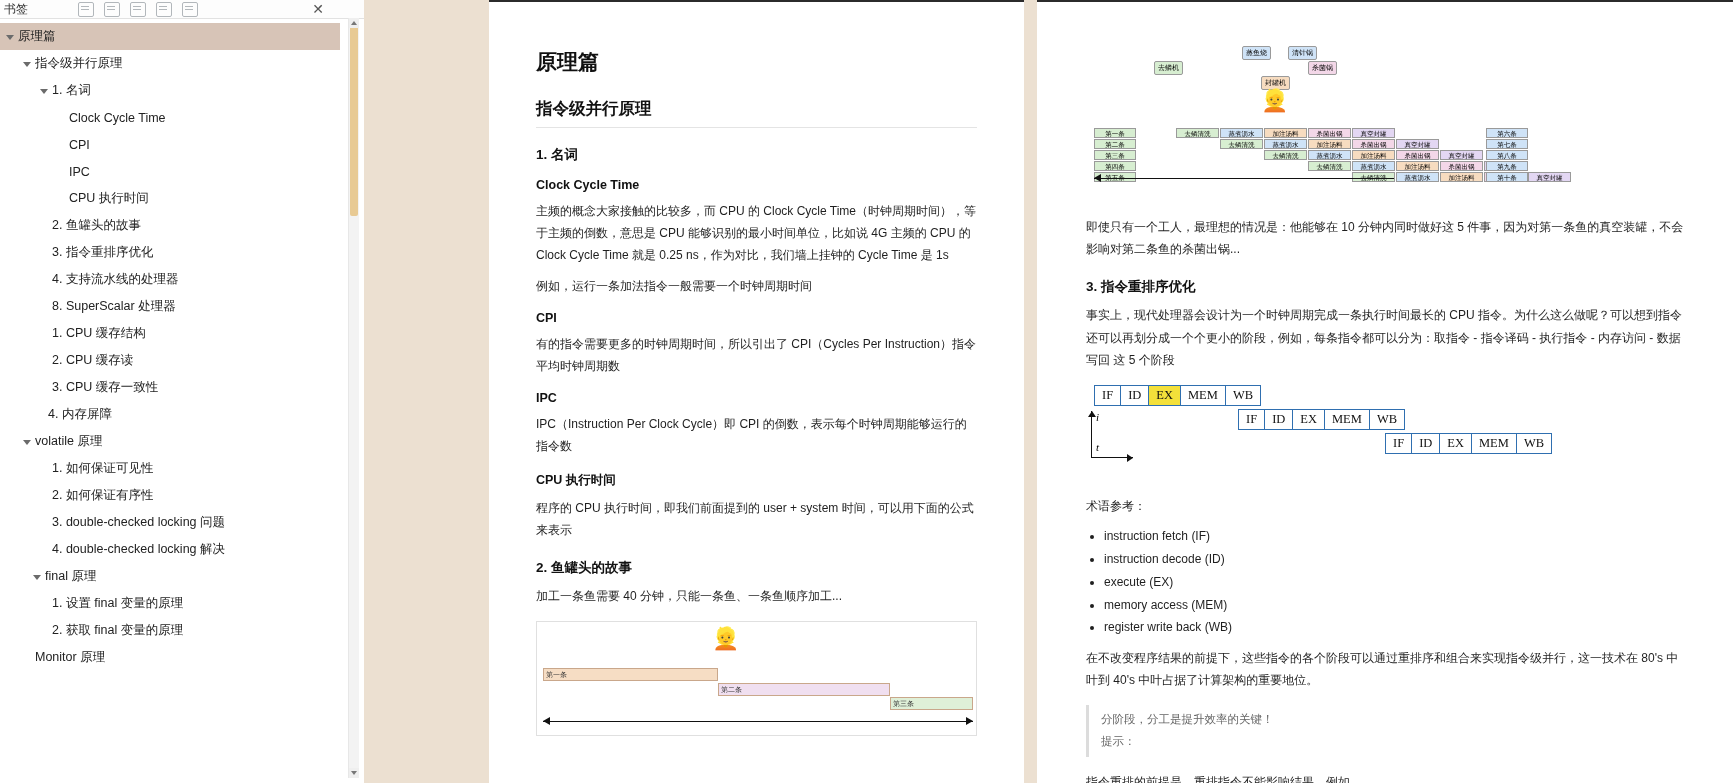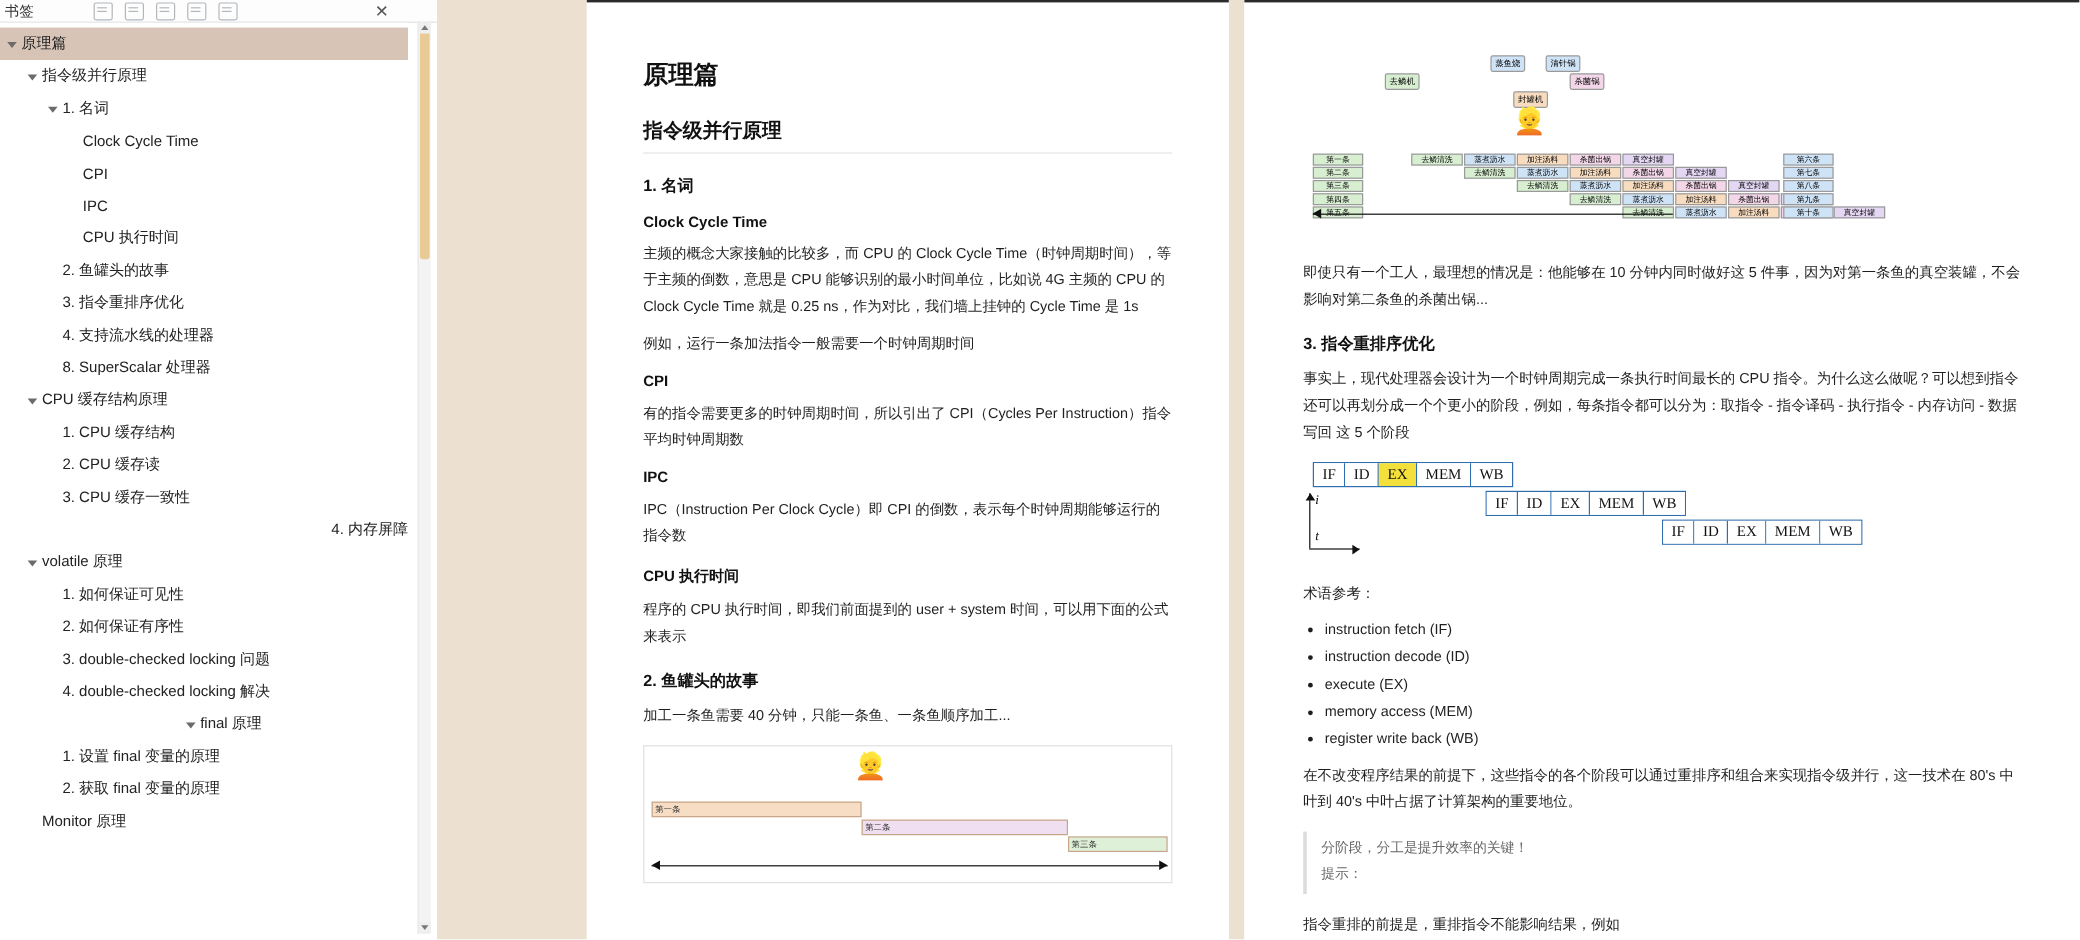--- a/index.html
+++ b/index.html
@@ -247,10 +247,6 @@
         <div class="bm-row" style="padding-left: 38px;">
           <span class="tw"></span>
           <span class="bm-label">8. SuperScalar 处理器</span>
-        </div>
-        <div class="bm-row" style="padding-left: 21px;">
-          <span class="tw open"></span>
-          <span class="bm-label">CPU 缓存结构原理</span>
         </div>
         <div class="bm-row" style="padding-left: 38px;">
           <span class="tw"></span>

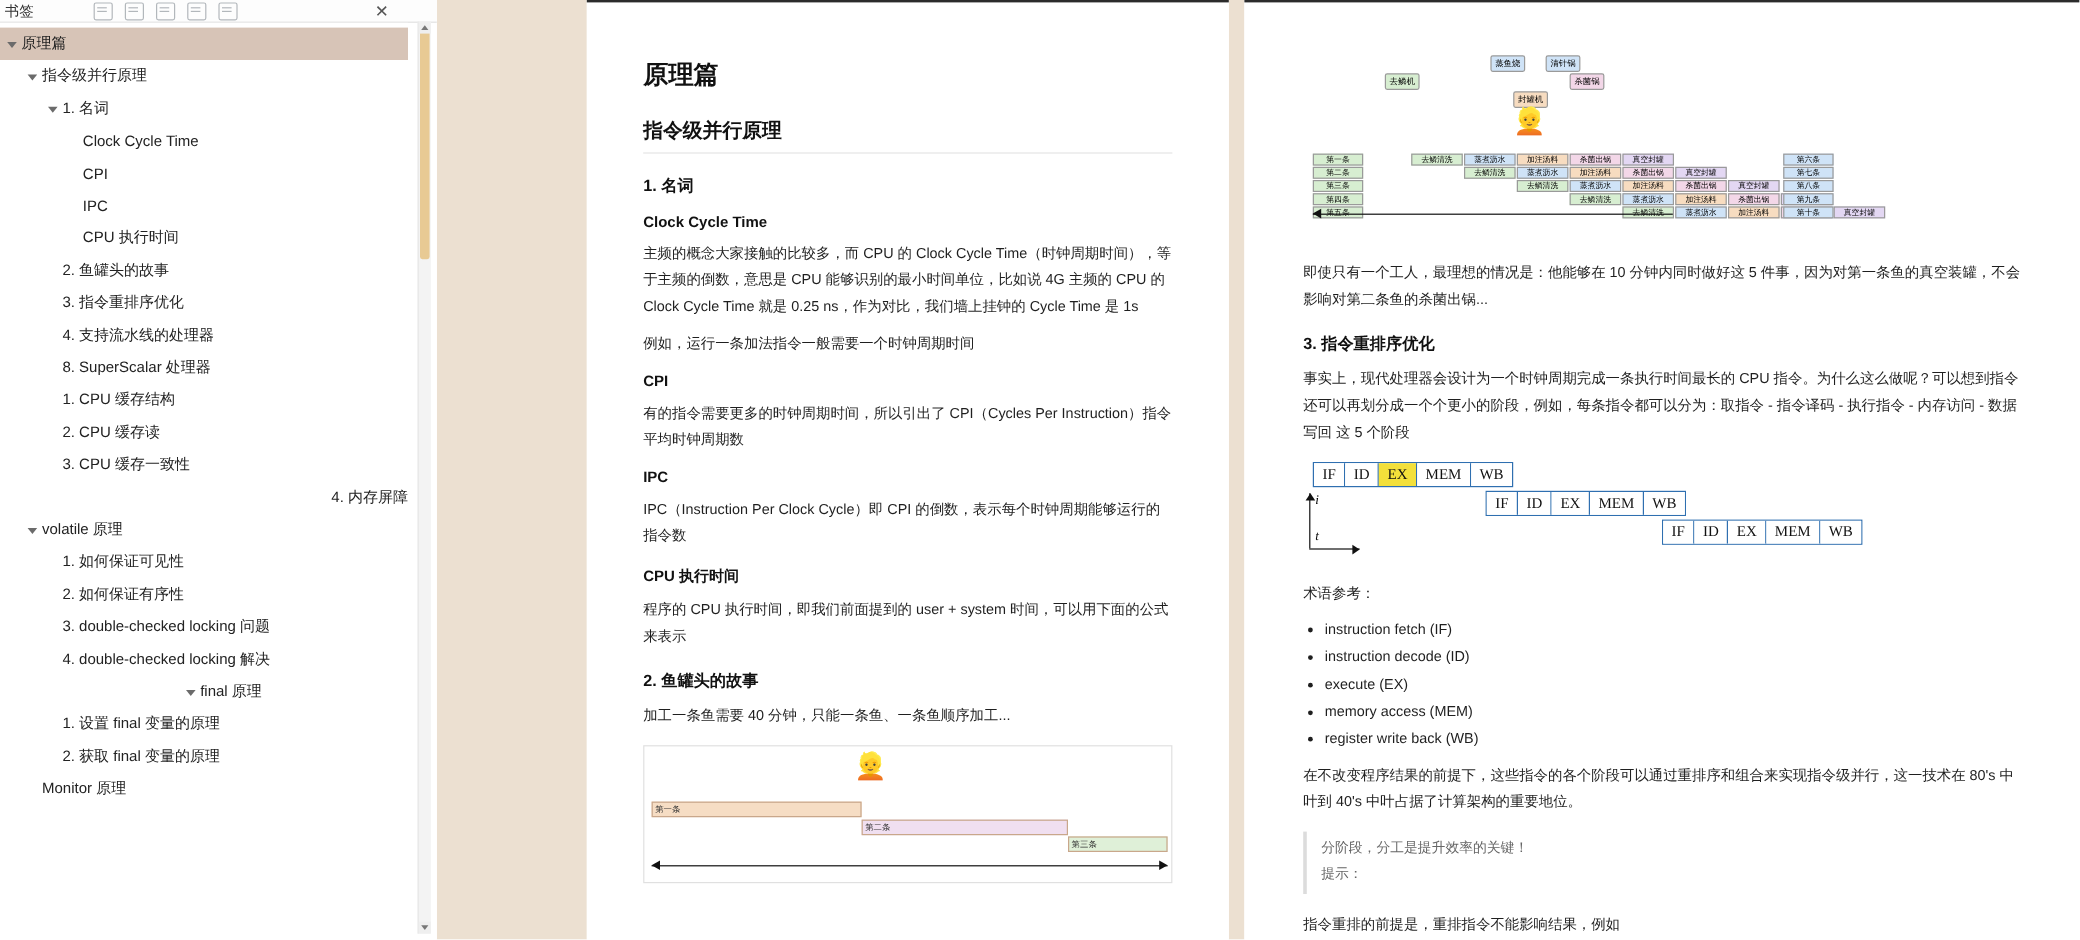--- a/index.html
+++ b/index.html
@@ -260,7 +260,7 @@
           <span class="tw"></span>
           <span class="bm-label">3. CPU 缓存一致性</span>
         </div>
-        <div class="bm-row" style="padding-left: 60px; justify-content: space-between;">
+        <div class="bm-row" style="padding-left: 34px;">
           <span class="tw"></span>
           <span class="bm-label">4. 内存屏障</span>
         </div>

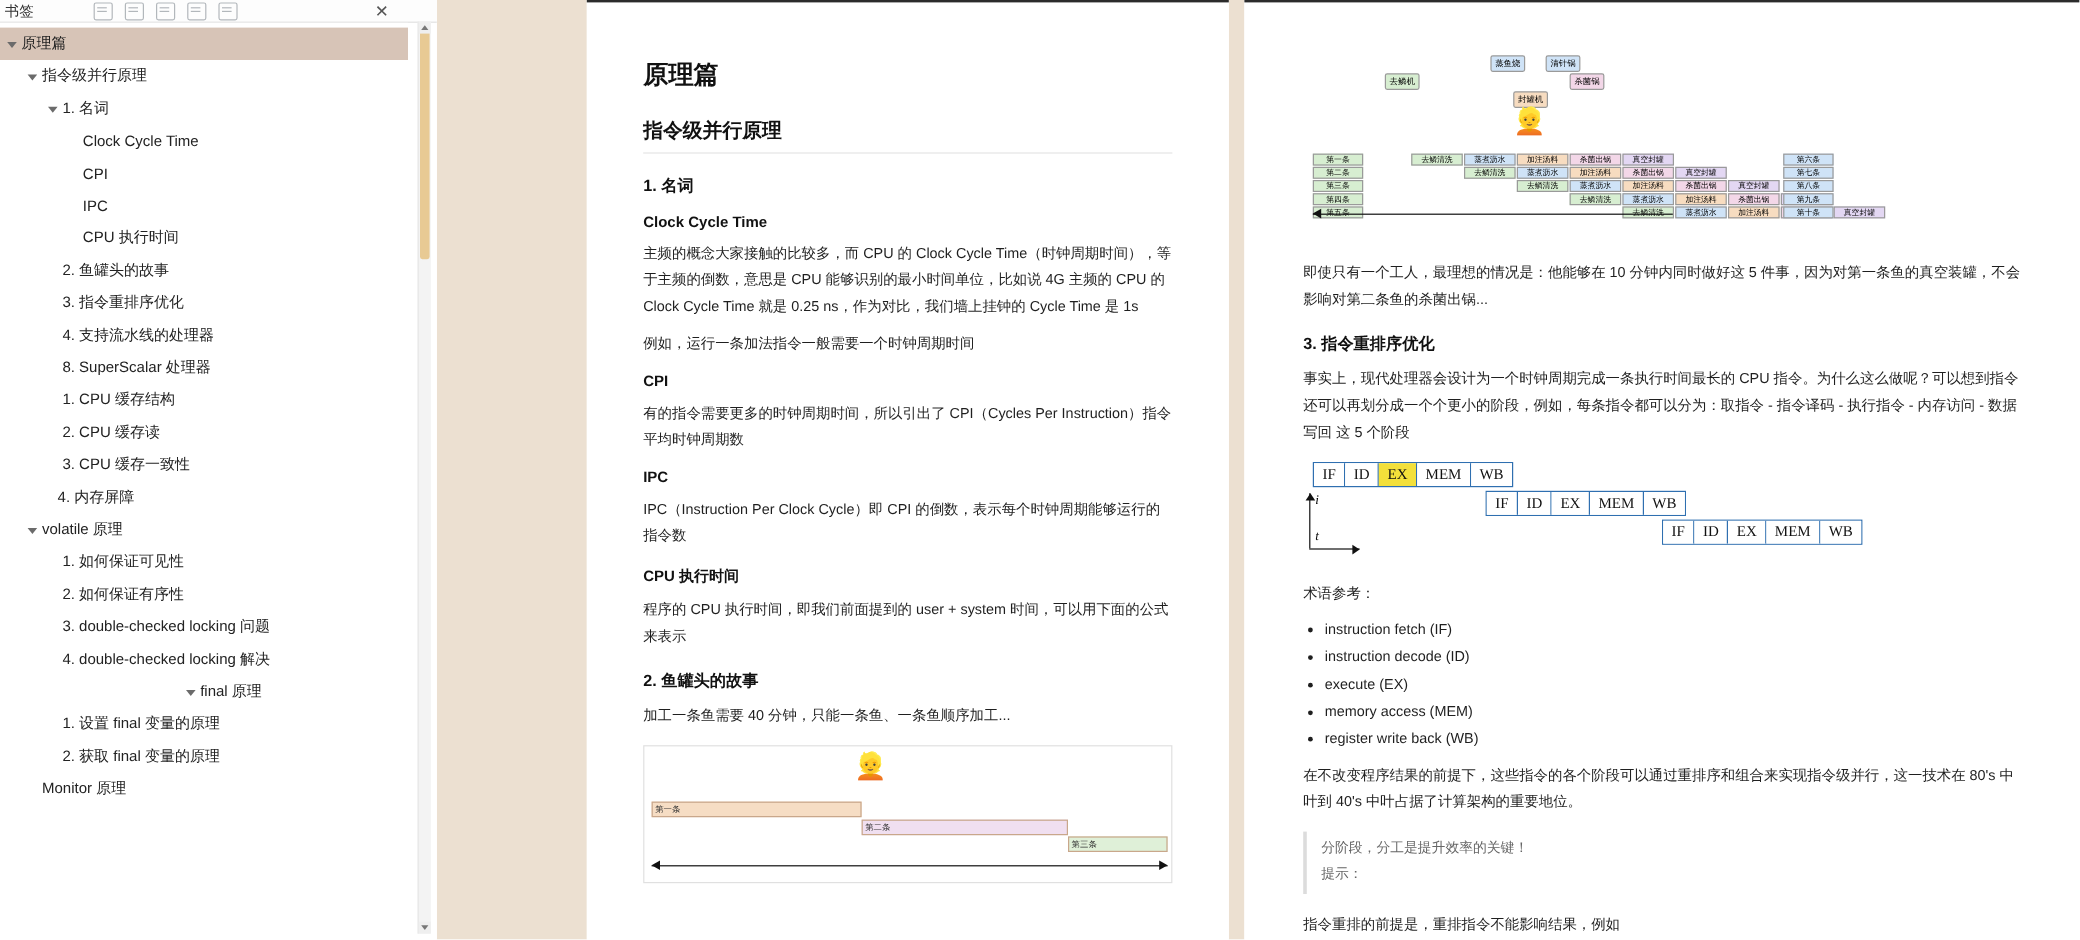--- a/index.html
+++ b/index.html
@@ -430,7 +430,7 @@
       <div class="ital" style="left:10px;top:56px;">t</div>
     </div>
 
-    <p class="doc-p" style="margin-top:4px;">术语参考：</p>
+    <p class="doc-p" style="margin-top:16px;">术语参考：</p>
     <ul class="doc-ul" id="terms-list">
         <li>instruction fetch (IF)</li>
         <li>instruction decode (ID)</li>

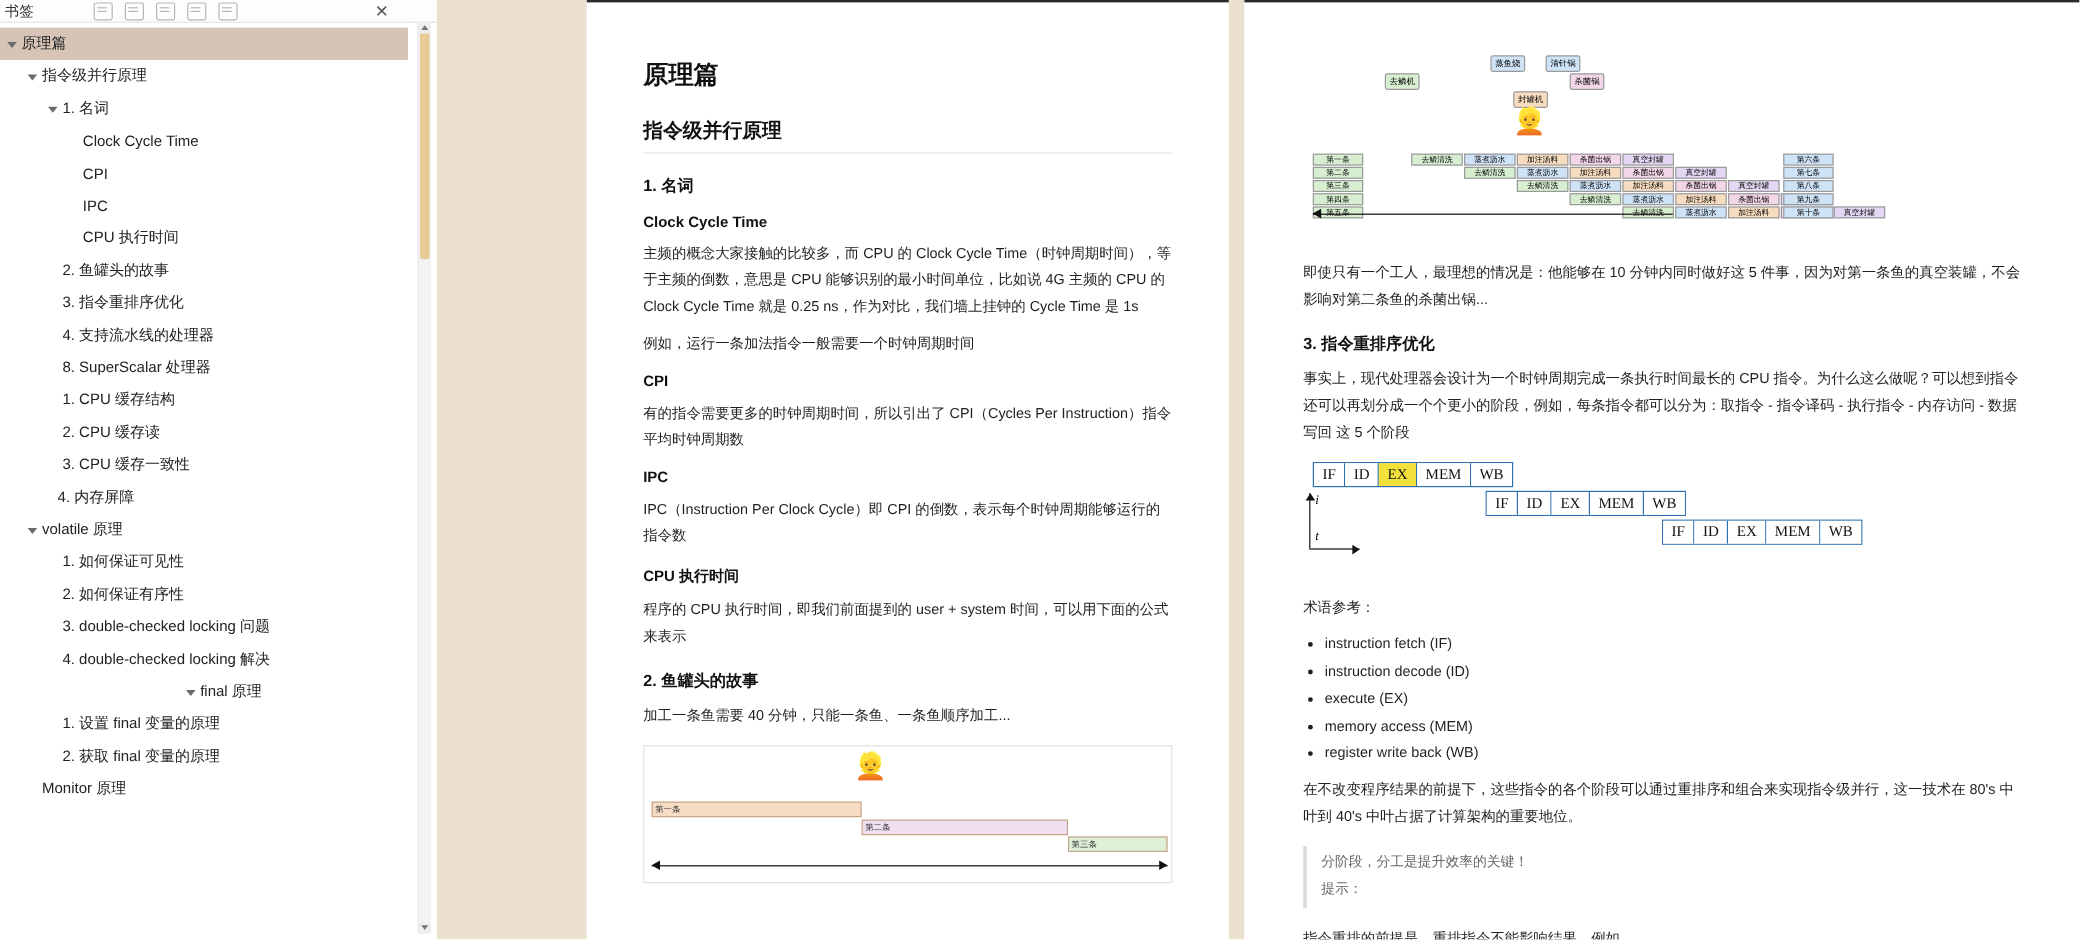--- a/index.html
+++ b/index.html
@@ -284,7 +284,7 @@
           <span class="tw"></span>
           <span class="bm-label">4. double-checked locking 解决</span>
         </div>
-        <div class="bm-row" style="padding-left: 31px; justify-content: center;">
+        <div class="bm-row" style="padding-left: 31px;">
           <span class="tw open"></span>
           <span class="bm-label">final 原理</span>
         </div>

